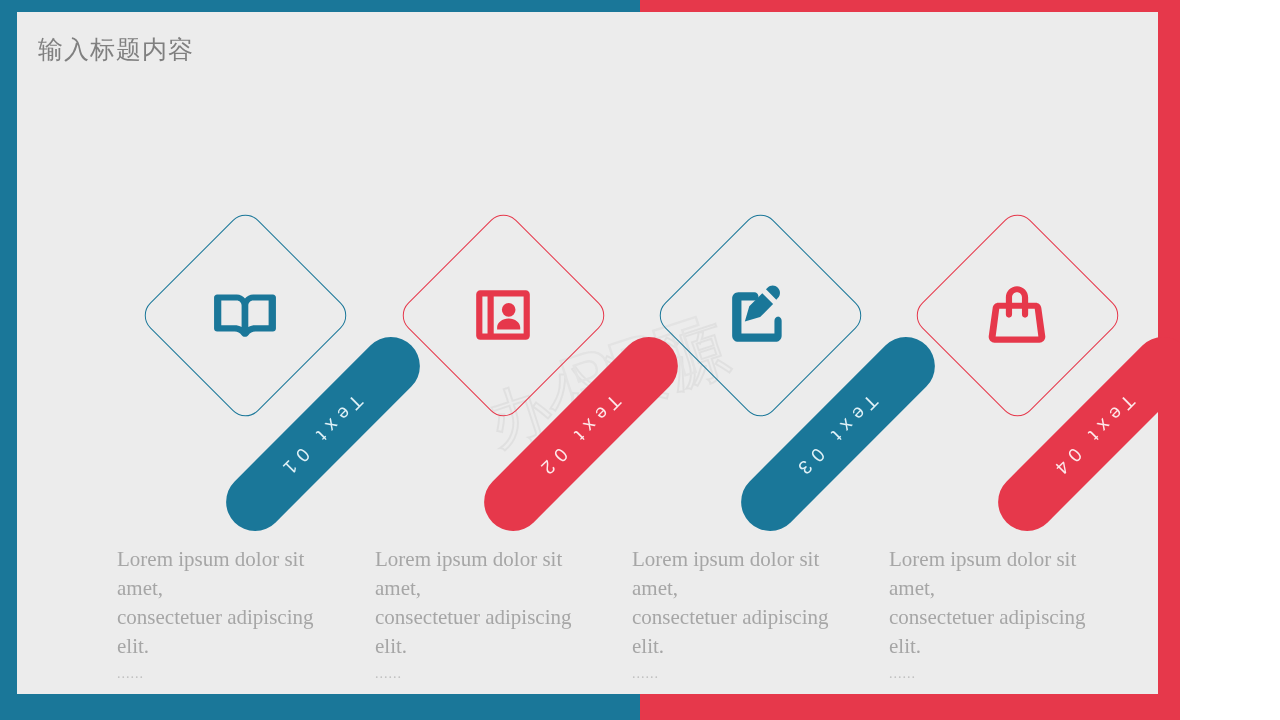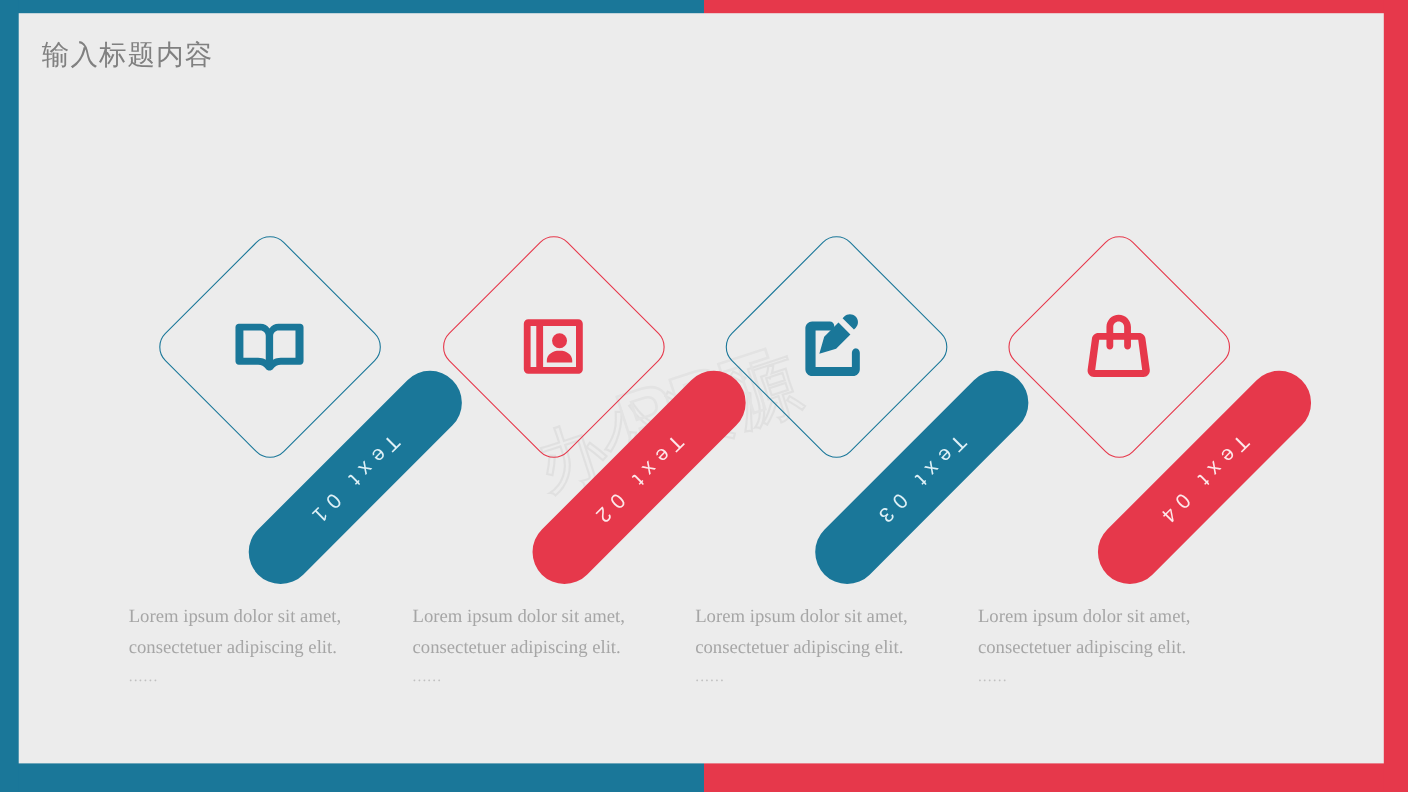--- a/index.html
+++ b/index.html
@@ -11,7 +11,7 @@
   }
   #slide {
     position:relative;
-    width:1280px; height:720px;
+    width:1180px; height:720px;
     background:#ececec;
     overflow:hidden;
   }

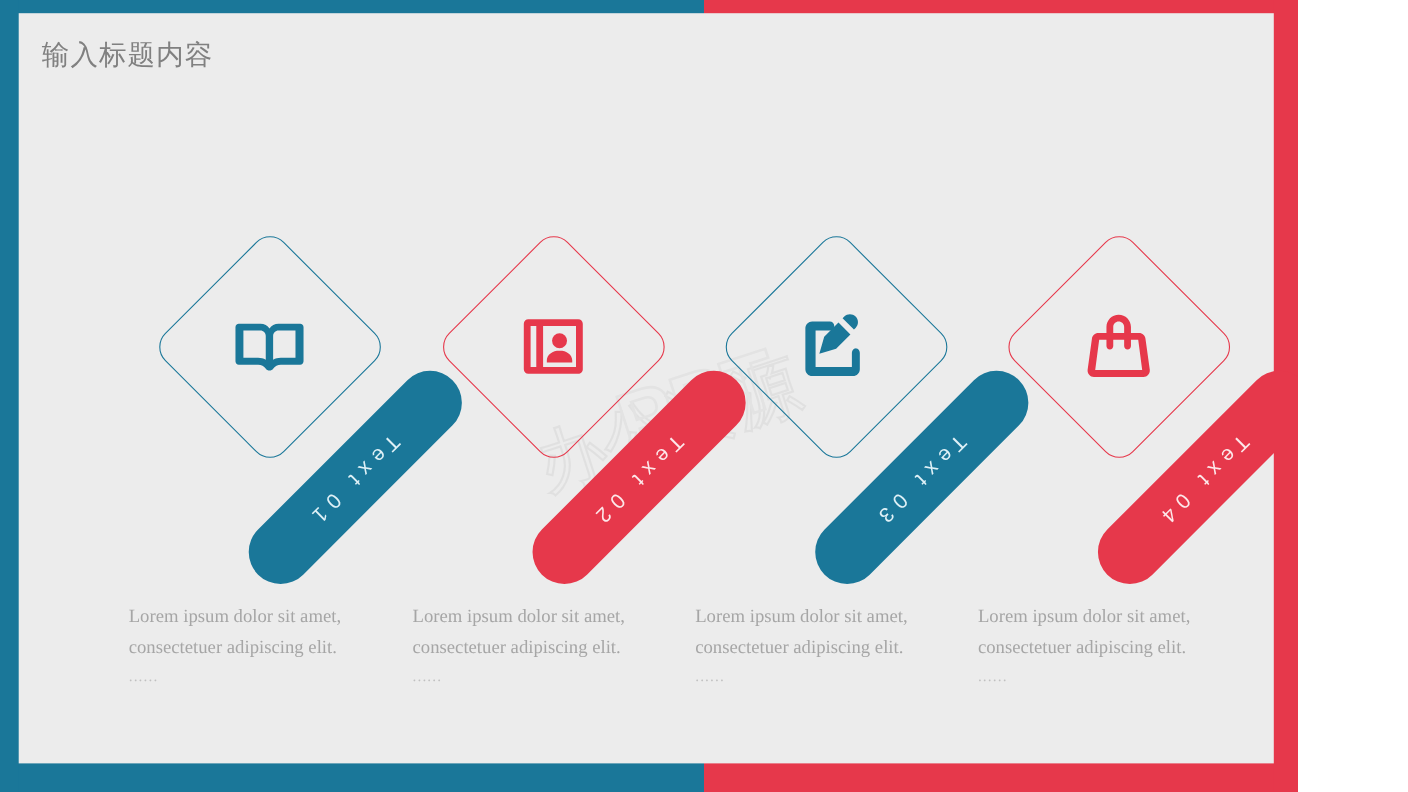--- a/index.html
+++ b/index.html
@@ -111,7 +111,7 @@
     width:230px;
   }
   .body-line {
-    font-size:17px;
+    font-size:21px;
     line-height:29px;
     color:#a6a6a6;
     font-family:"Liberation Serif","DejaVu Serif",serif;

